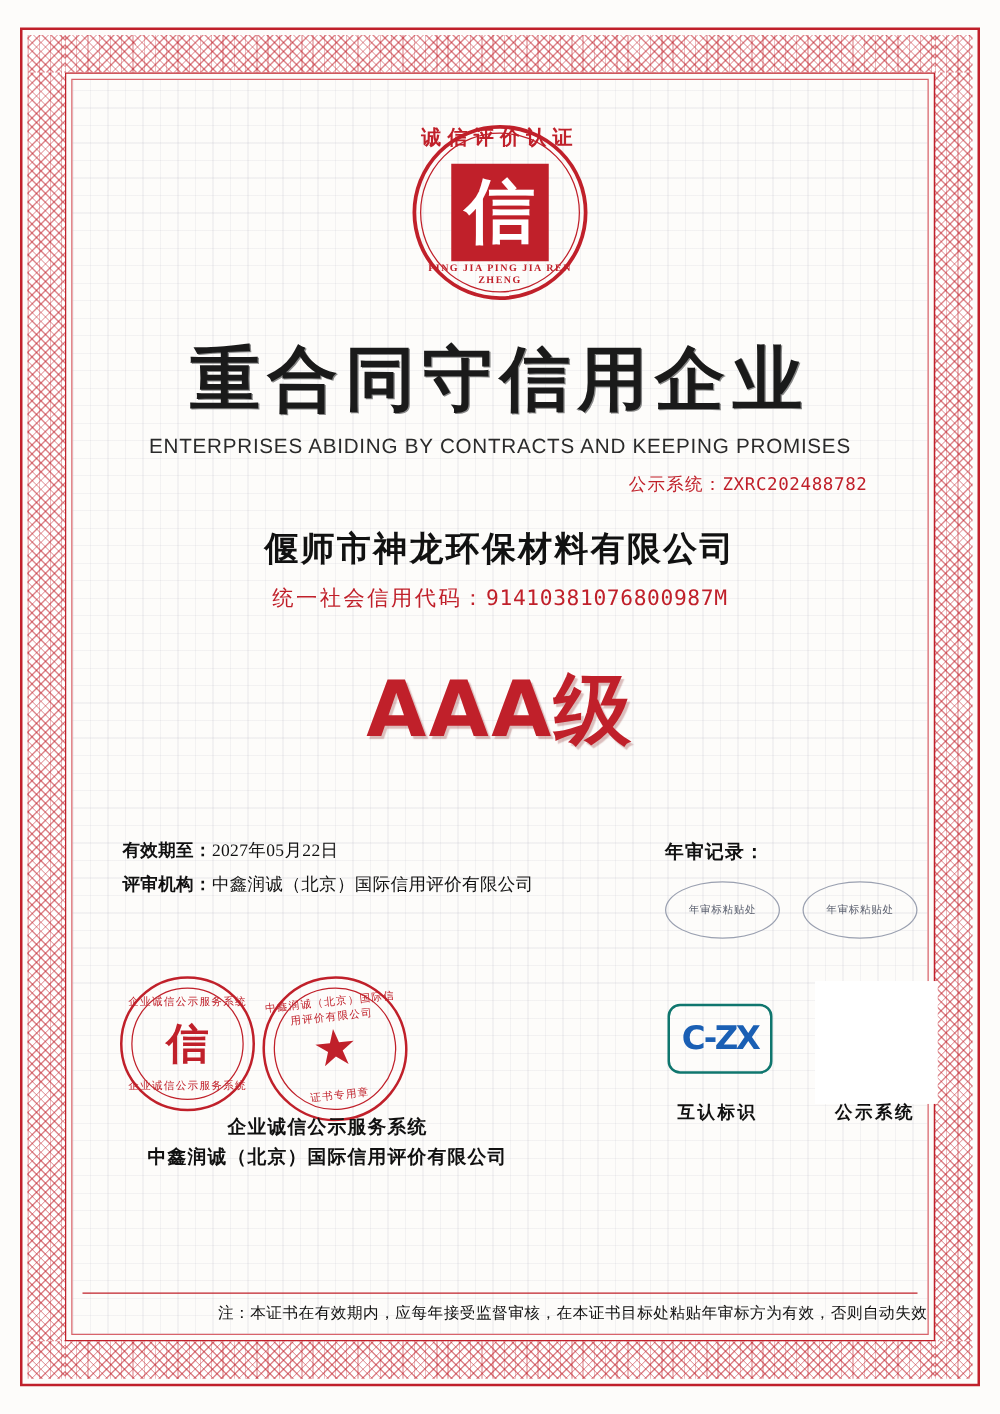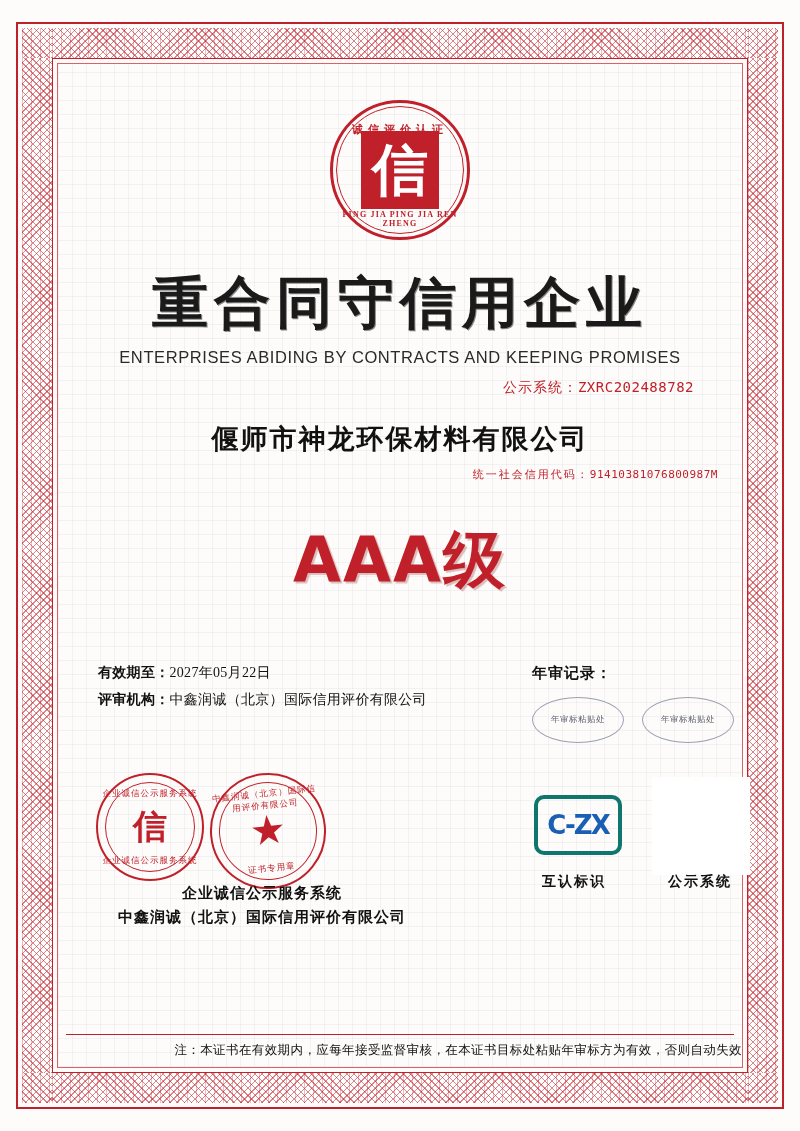--- a/index.html
+++ b/index.html
@@ -127,8 +127,8 @@
     font-family: "Liberation Serif", serif;
   }
   .emblem-top-text {
-    top: 22px;
-    font-size: 11px;
+    top: 0;
+    font-size: 16px;
     letter-spacing: 5px;
   }
   .emblem-bottom-text {

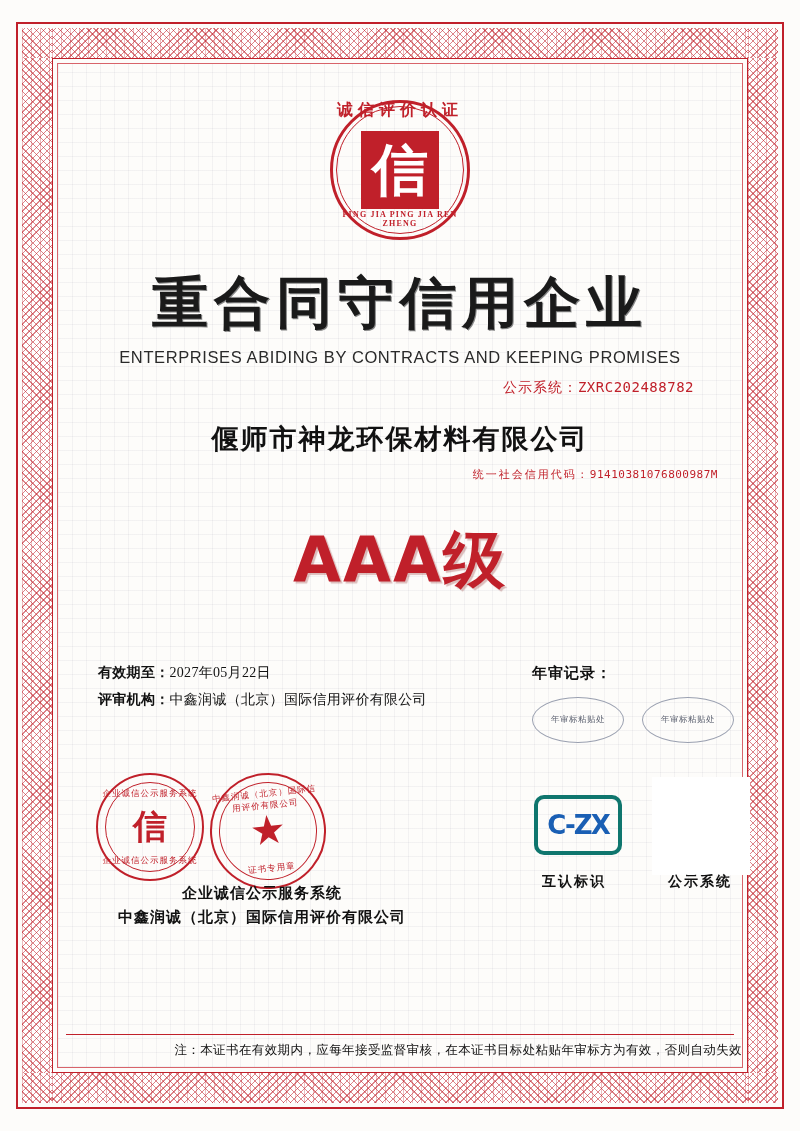--- a/index.html
+++ b/index.html
@@ -180,9 +180,9 @@
     font-family: "DejaVu Sans", sans-serif;
   }
   .usci {
-    text-align: right;
+    text-align: center;
     margin-top: 10px;
-    font-size: 11px;
+    font-size: 17px;
     color: #c0202a;
     letter-spacing: 0.5px;
     font-family: "DejaVu Sans Mono", monospace;

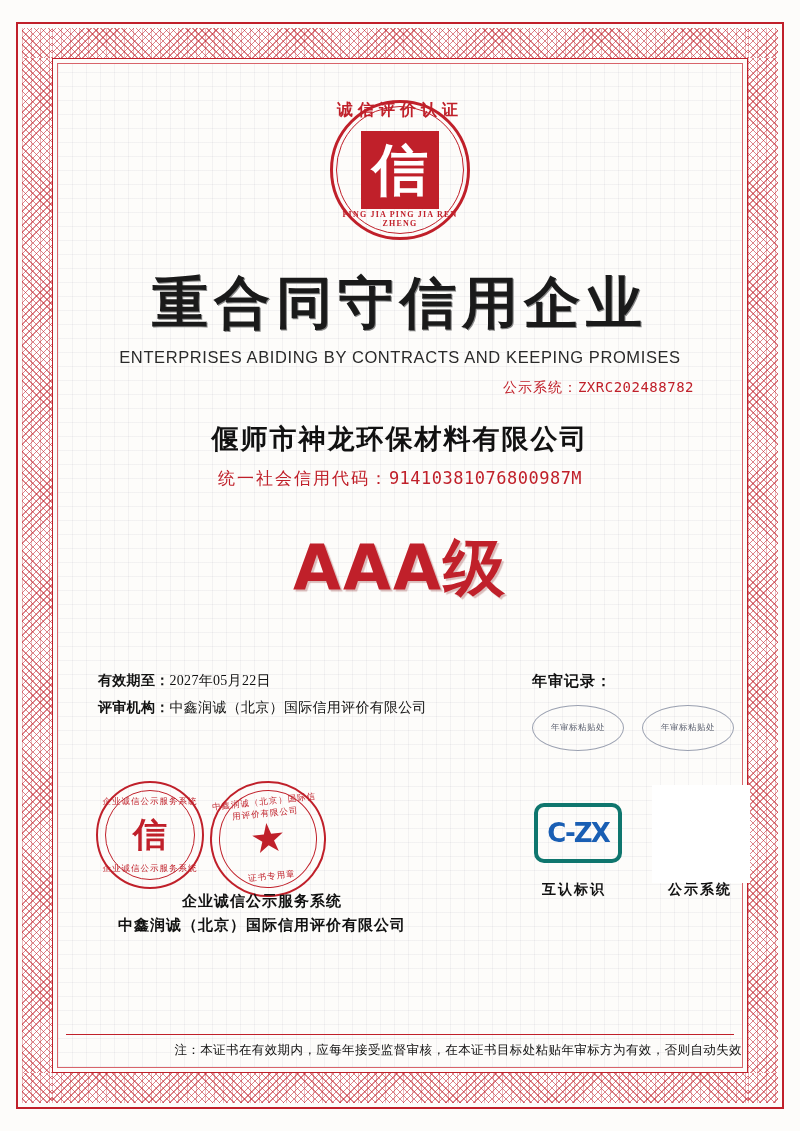--- a/index.html
+++ b/index.html
@@ -344,7 +344,7 @@
     position: absolute;
     left: 452px; top: 26px;
     width: 80px; height: 52px;
-    border: 4px solid #0f766e;
+    border: 2px solid #0f766e;
     border-radius: 10px;
     display: flex;
     align-items: center;

